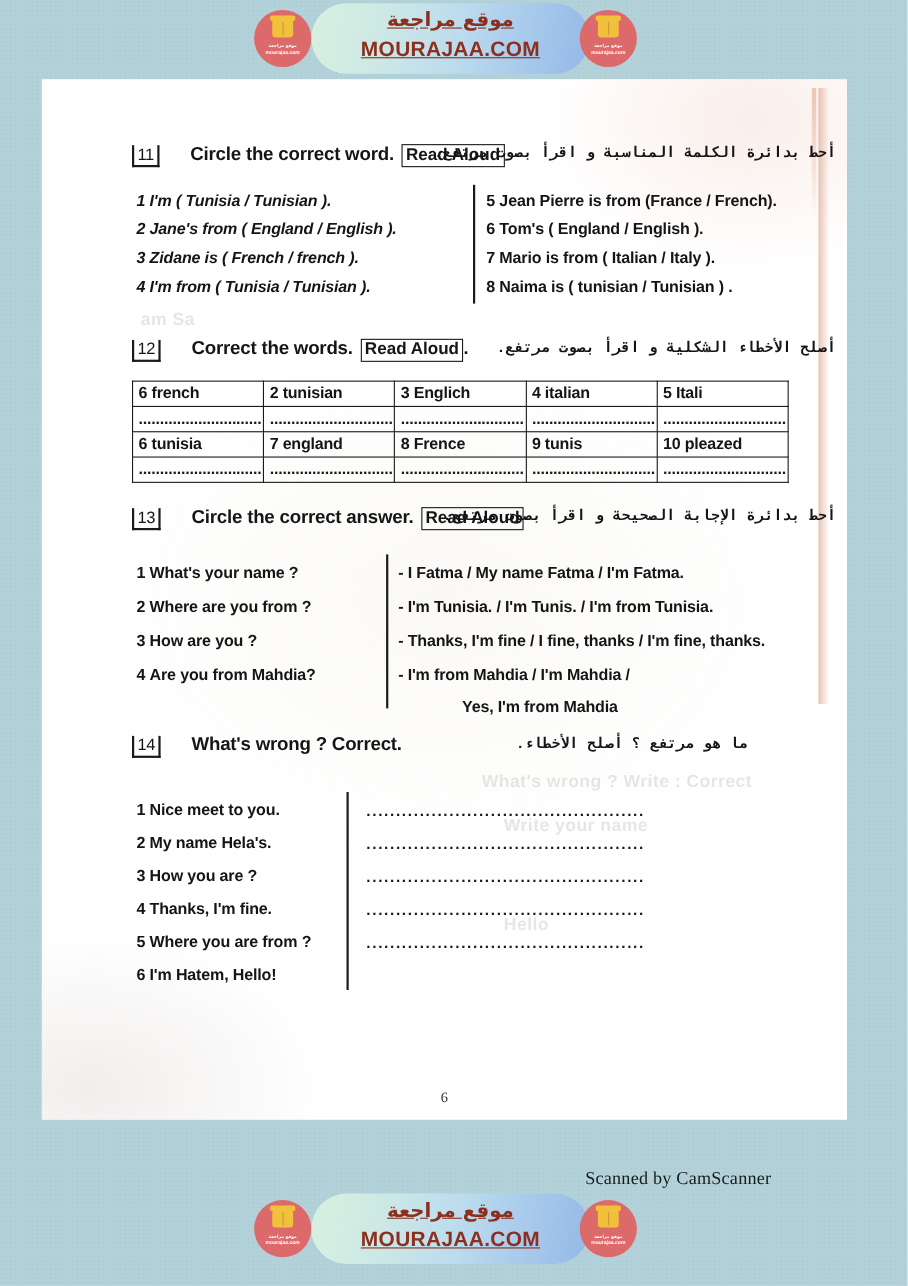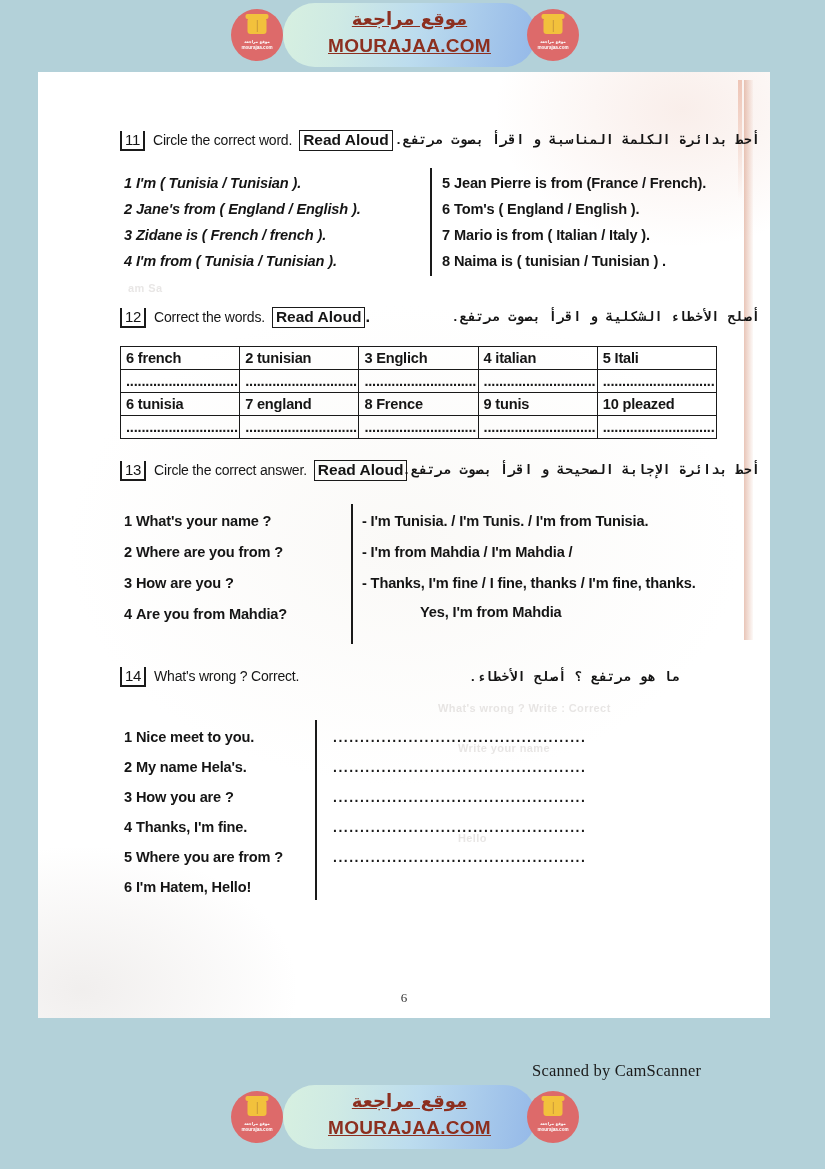--- a/index.html
+++ b/index.html
@@ -104,10 +104,11 @@
     letter-spacing: -0.3px;
   }
   .ex-title {
-    font-size: 14px;
-    font-weight: normal;
+    font-size: 17px;
+    font-weight: bold;
     letter-spacing: -0.2px;
     white-space: nowrap;
+    margin-left: 20px;
   }
   .read-aloud {
     border: 1.6px solid #1a1a1a;

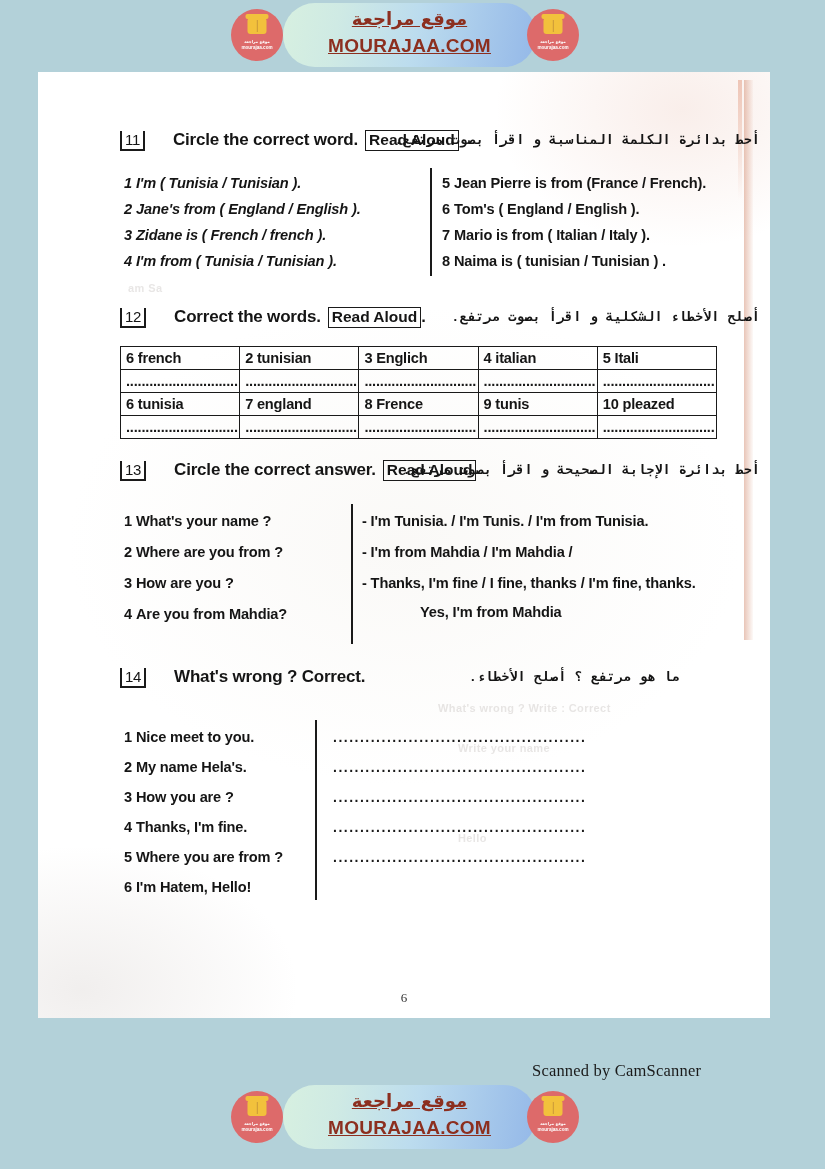--- a/index.html
+++ b/index.html
@@ -67,7 +67,7 @@
   .ghost {
     position: absolute;
     color: rgba(150,140,135,0.22);
-    font-size: 11px;
+    font-size: 16px;
     font-weight: bold;
     letter-spacing: 0.4px;
     pointer-events: none;

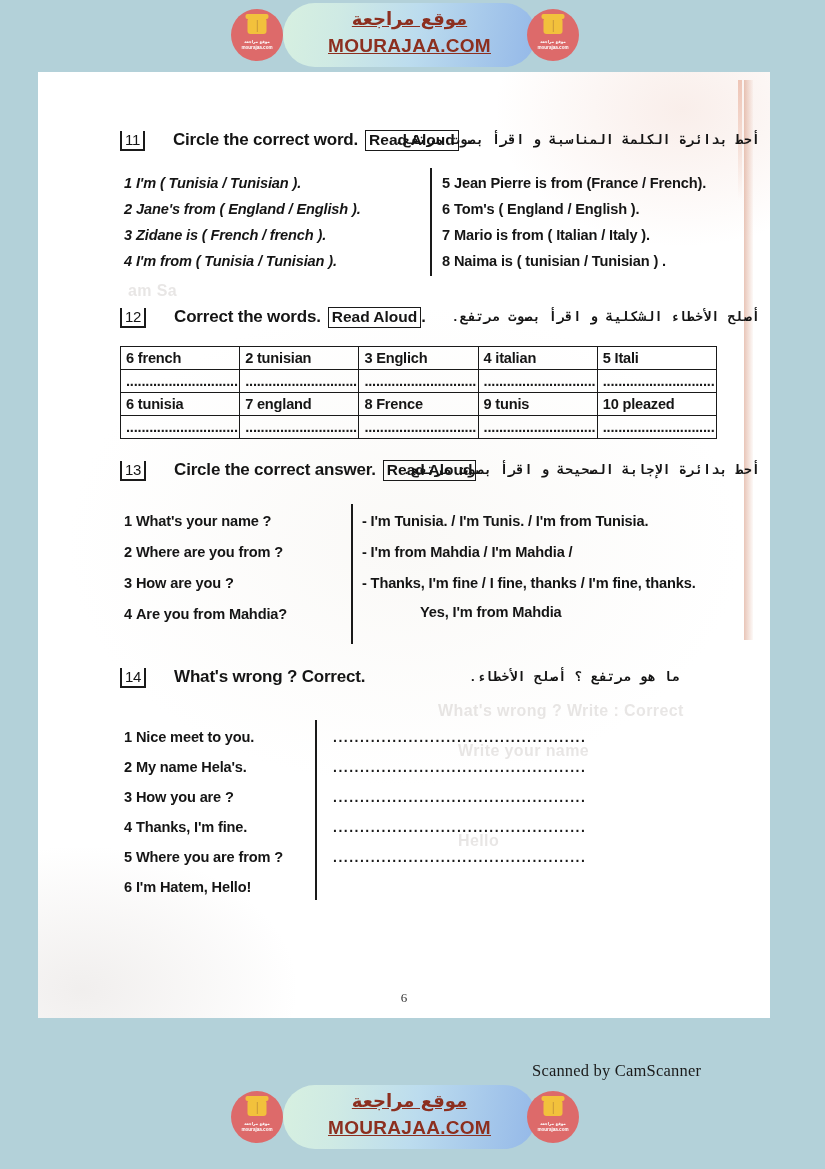--- a/index.html
+++ b/index.html
@@ -441,6 +441,7 @@
           <div class="item" style="height:31px; line-height:31px;"><span class="n">4</span><span>Are you from Mahdia?</span></div>
         </div>
         <div class="col" style="left:242px; width:398px;">
+          <div class="item" style="height:31px; line-height:31px;">-  I  Fatma  /   My name Fatma  /   I'm Fatma.</div>
           <div class="item" style="height:31px; line-height:31px;">-  I'm Tunisia. /  I'm Tunis. /   I'm from Tunisia.</div>
           <div class="item" style="height:31px; line-height:31px;">-  I'm from Mahdia     /     I'm Mahdia     /</div>
           <div class="item" style="height:31px; line-height:31px;">- Thanks, I'm fine / I fine, thanks /  I'm fine, thanks.</div>

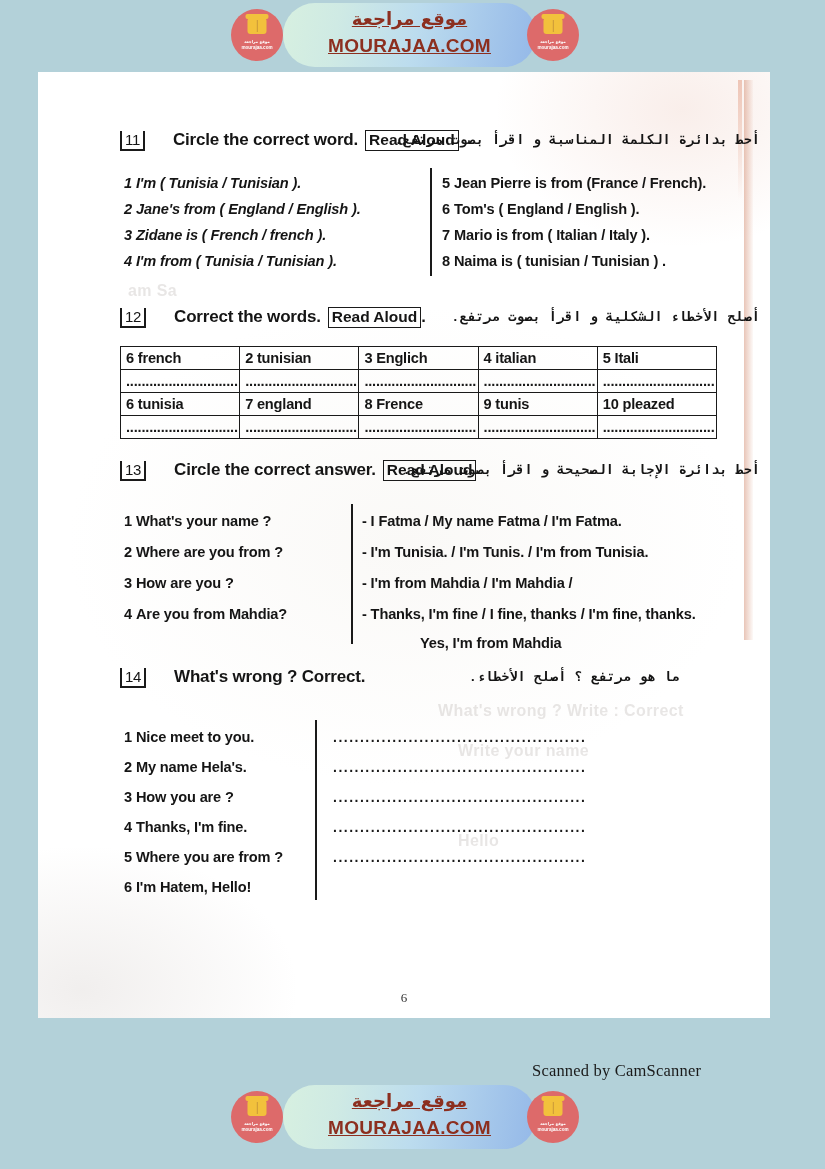--- a/index.html
+++ b/index.html
@@ -443,8 +443,8 @@
         <div class="col" style="left:242px; width:398px;">
           <div class="item" style="height:31px; line-height:31px;">-  I  Fatma  /   My name Fatma  /   I'm Fatma.</div>
           <div class="item" style="height:31px; line-height:31px;">-  I'm Tunisia. /  I'm Tunis. /   I'm from Tunisia.</div>
+          <div class="item" style="height:31px; line-height:31px;">- Thanks, I'm fine / I fine, thanks /  I'm fine, thanks.</div>
           <div class="item" style="height:31px; line-height:31px;">-  I'm from Mahdia     /     I'm Mahdia     /</div>
-          <div class="item" style="height:31px; line-height:31px;">- Thanks, I'm fine / I fine, thanks /  I'm fine, thanks.</div>
           <div class="item" style="height:26px; line-height:26px; padding-left:58px;">Yes, I'm from Mahdia</div>
         </div>
       </div>

